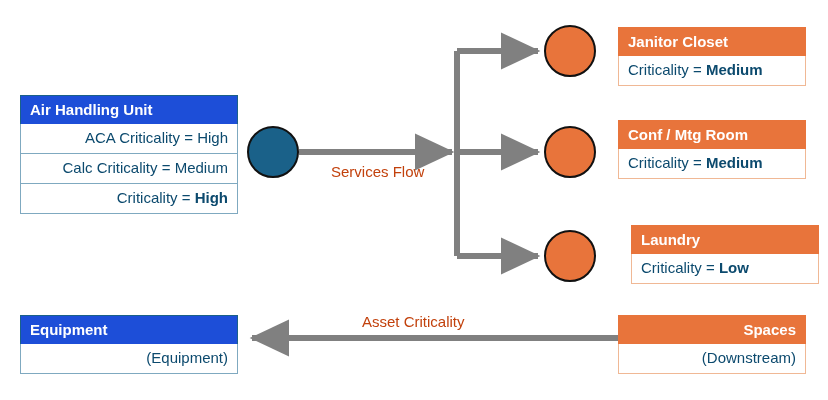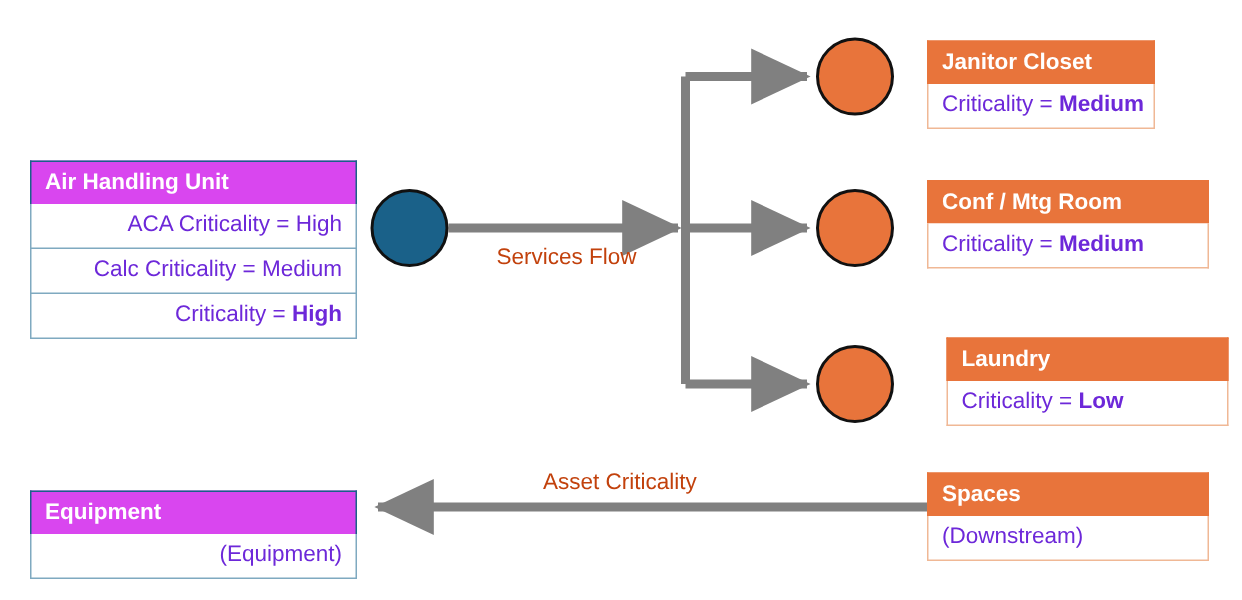--- a/index.html
+++ b/index.html
@@ -131,7 +131,7 @@
   <div class="node orange" style="left:544px; top:126px; width:52px; height:52px;"></div>
   <div class="node orange" style="left:544px; top:230px; width:52px; height:52px;"></div>
 
-  <div class="card orange" style="left:618px; top:27px; width:152px;">
+  <div class="card orange" style="left:618px; top:27px; width:188px;">
     <div class="hdr">Janitor Closet</div>
     <div class="row">
       <span>Criticality = </span><b>Medium</b>

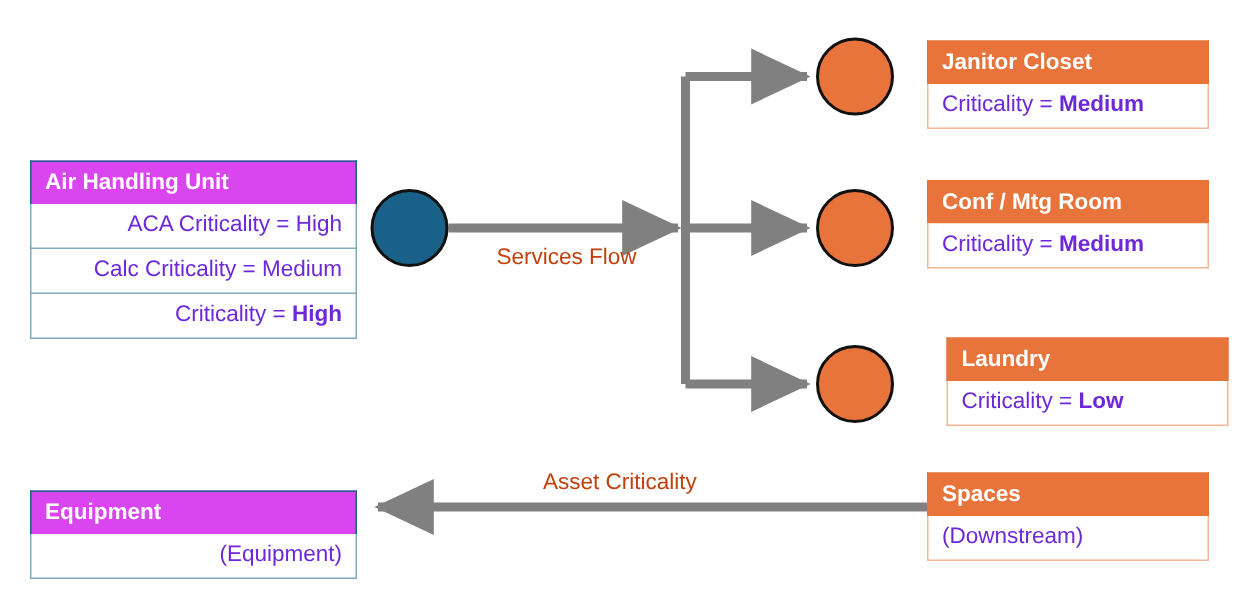--- a/index.html
+++ b/index.html
@@ -34,7 +34,7 @@
     box-sizing: border-box;
     background: #ffffff;
     font-size: 15px;
-    color: #6d28d9;
+    color: #0c4a6e;
     padding: 5px 9px 6px 9px;
     line-height: 18px;
     white-space: nowrap;

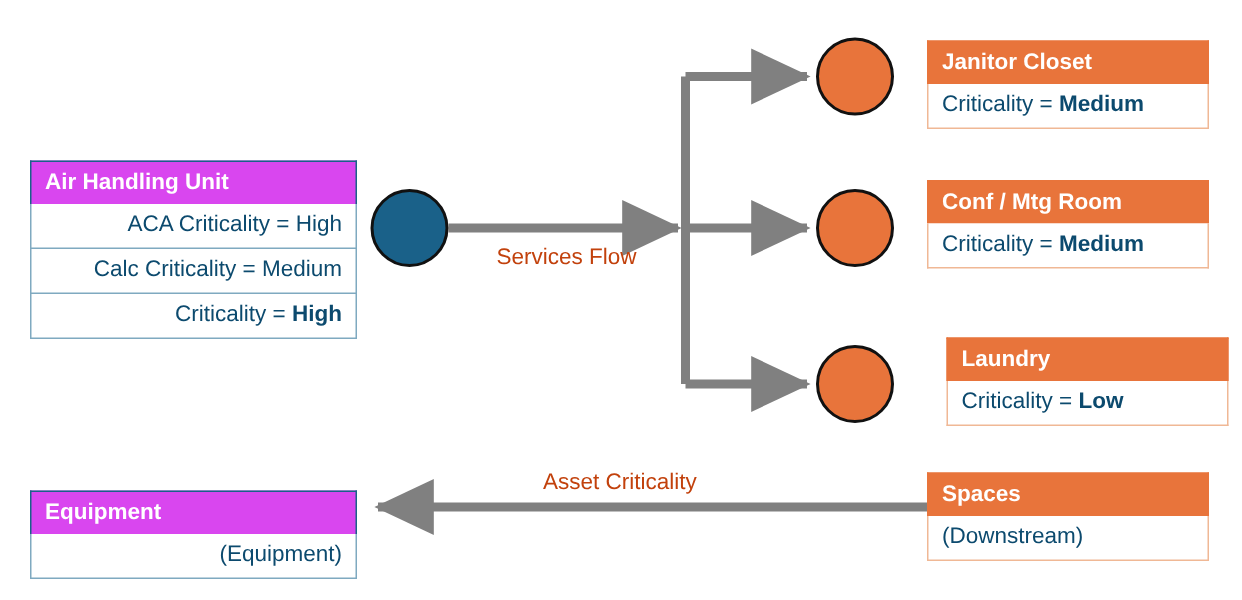--- a/index.html
+++ b/index.html
@@ -42,7 +42,7 @@
   .card .row b { font-weight: bold; }
 
   
-  .card.blue .hdr { background: #d946ef; margin-top: 12px; }
+  .card.blue .hdr { background: #1d4ed8; }
   .card.blue .row { border: 1px solid #7FA9C0; border-top: none; text-align: right; }
   .card.blue .hdr { border: 1px solid #1A6189; border-bottom: none; }
 

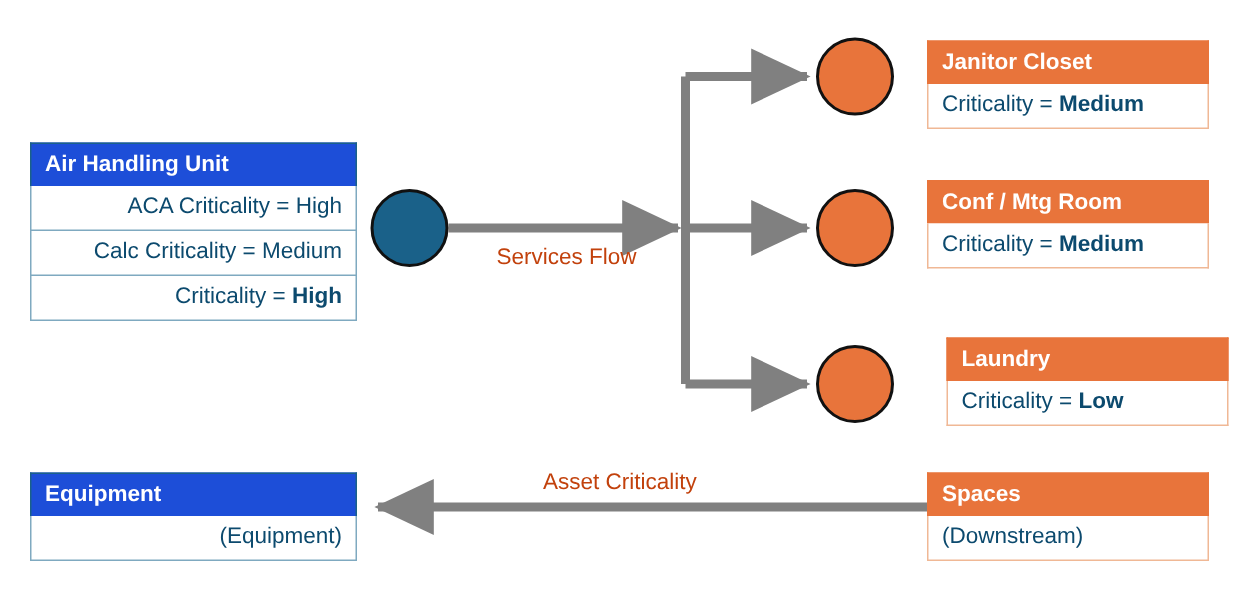--- a/index.html
+++ b/index.html
@@ -159,7 +159,7 @@
 
   <div class="edge-label" style="left:362px; top:313px;">Asset Criticality</div>
 
-  <div class="card orange" style="left:618px; top:315px; width:188px;">
+  <div class="card orange" style="left:618px; top:315px; width:188px;text-align:right;">
     <div class="hdr">Spaces</div>
     <div class="row">(Downstream)</div>
   </div>

